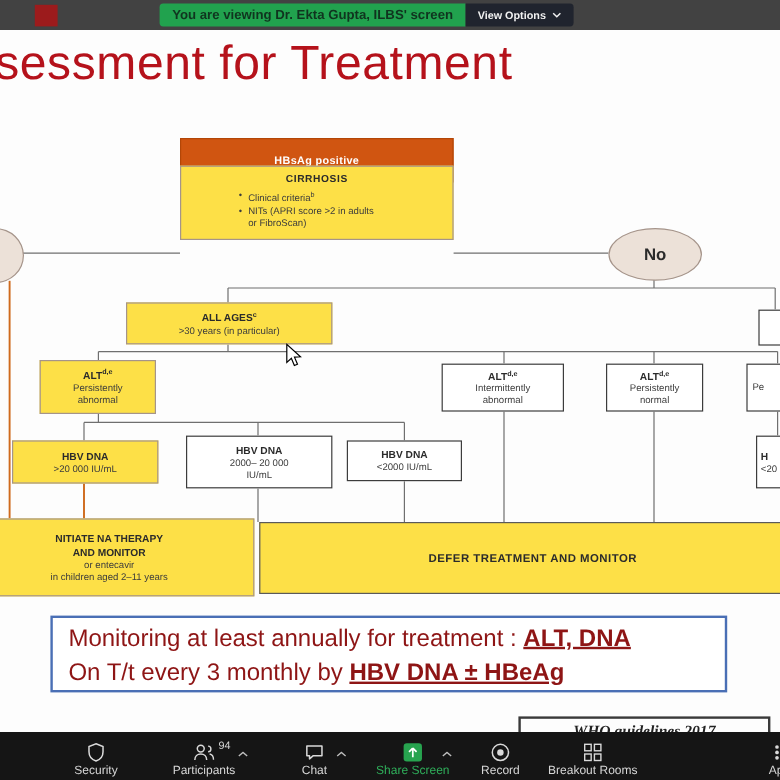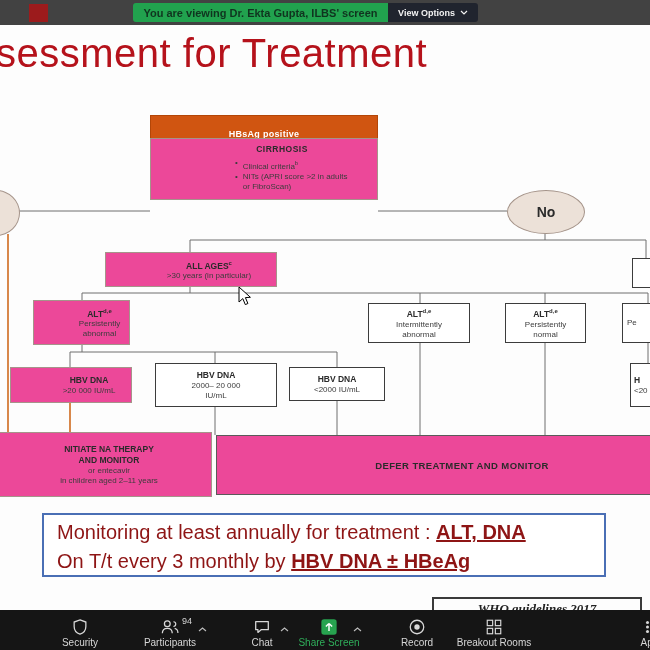--- a/index.html
+++ b/index.html
@@ -21,7 +21,7 @@
   #slide-title{position:absolute;left:-4px;top:6px;font-size:40px;color:#b5121b;white-space:nowrap;letter-spacing:0.5px;}
   #connectors{position:absolute;left:0;top:0;z-index:1;}
   .box{position:absolute;box-sizing:border-box;z-index:2;display:flex;flex-direction:column;justify-content:center;overflow:hidden;}
-  .beige{background:#ec4899;border:1px solid #a5948a;padding-left:36px;}
+  .beige{background:#fde047;border:1px solid #a5948a;}
   .white-box{background:#ffffff;border:1px solid #3c3c3c;}
   .bx-title{font-weight:bold;font-size:8.5px;color:#2b2b2b;text-align:center;line-height:11px;}
   .bx-line{font-size:8px;color:#3c3c3c;text-align:center;line-height:10px;}

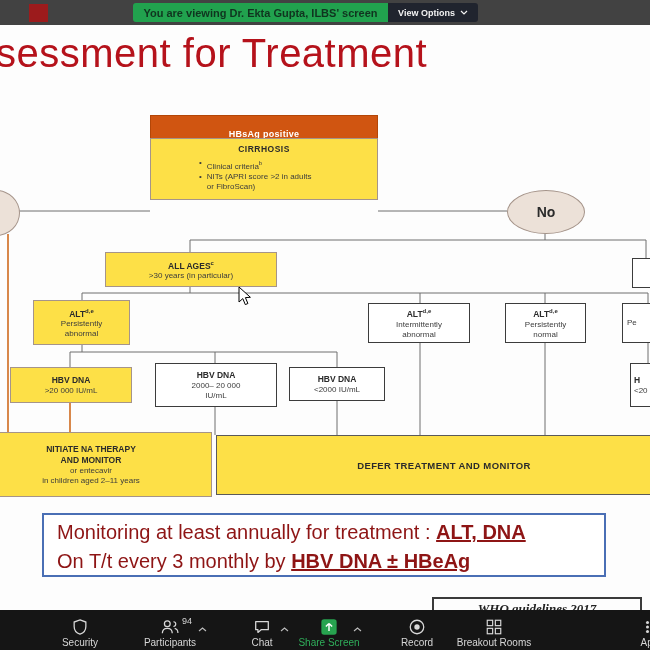--- a/index.html
+++ b/index.html
@@ -266,7 +266,7 @@
       <div class="tb-label">Chat</div>
     </div>
 
-    <div class="tb-item" style="left:329px;">
+    <div class="tb-item" style="left:344px;">
       <div class="tb-icon">
         <svg width="18" height="18" viewBox="0 0 20 20">
             <rect x="1.5" y="1.5" width="17" height="17" rx="3" fill="#27a34f"></rect>

